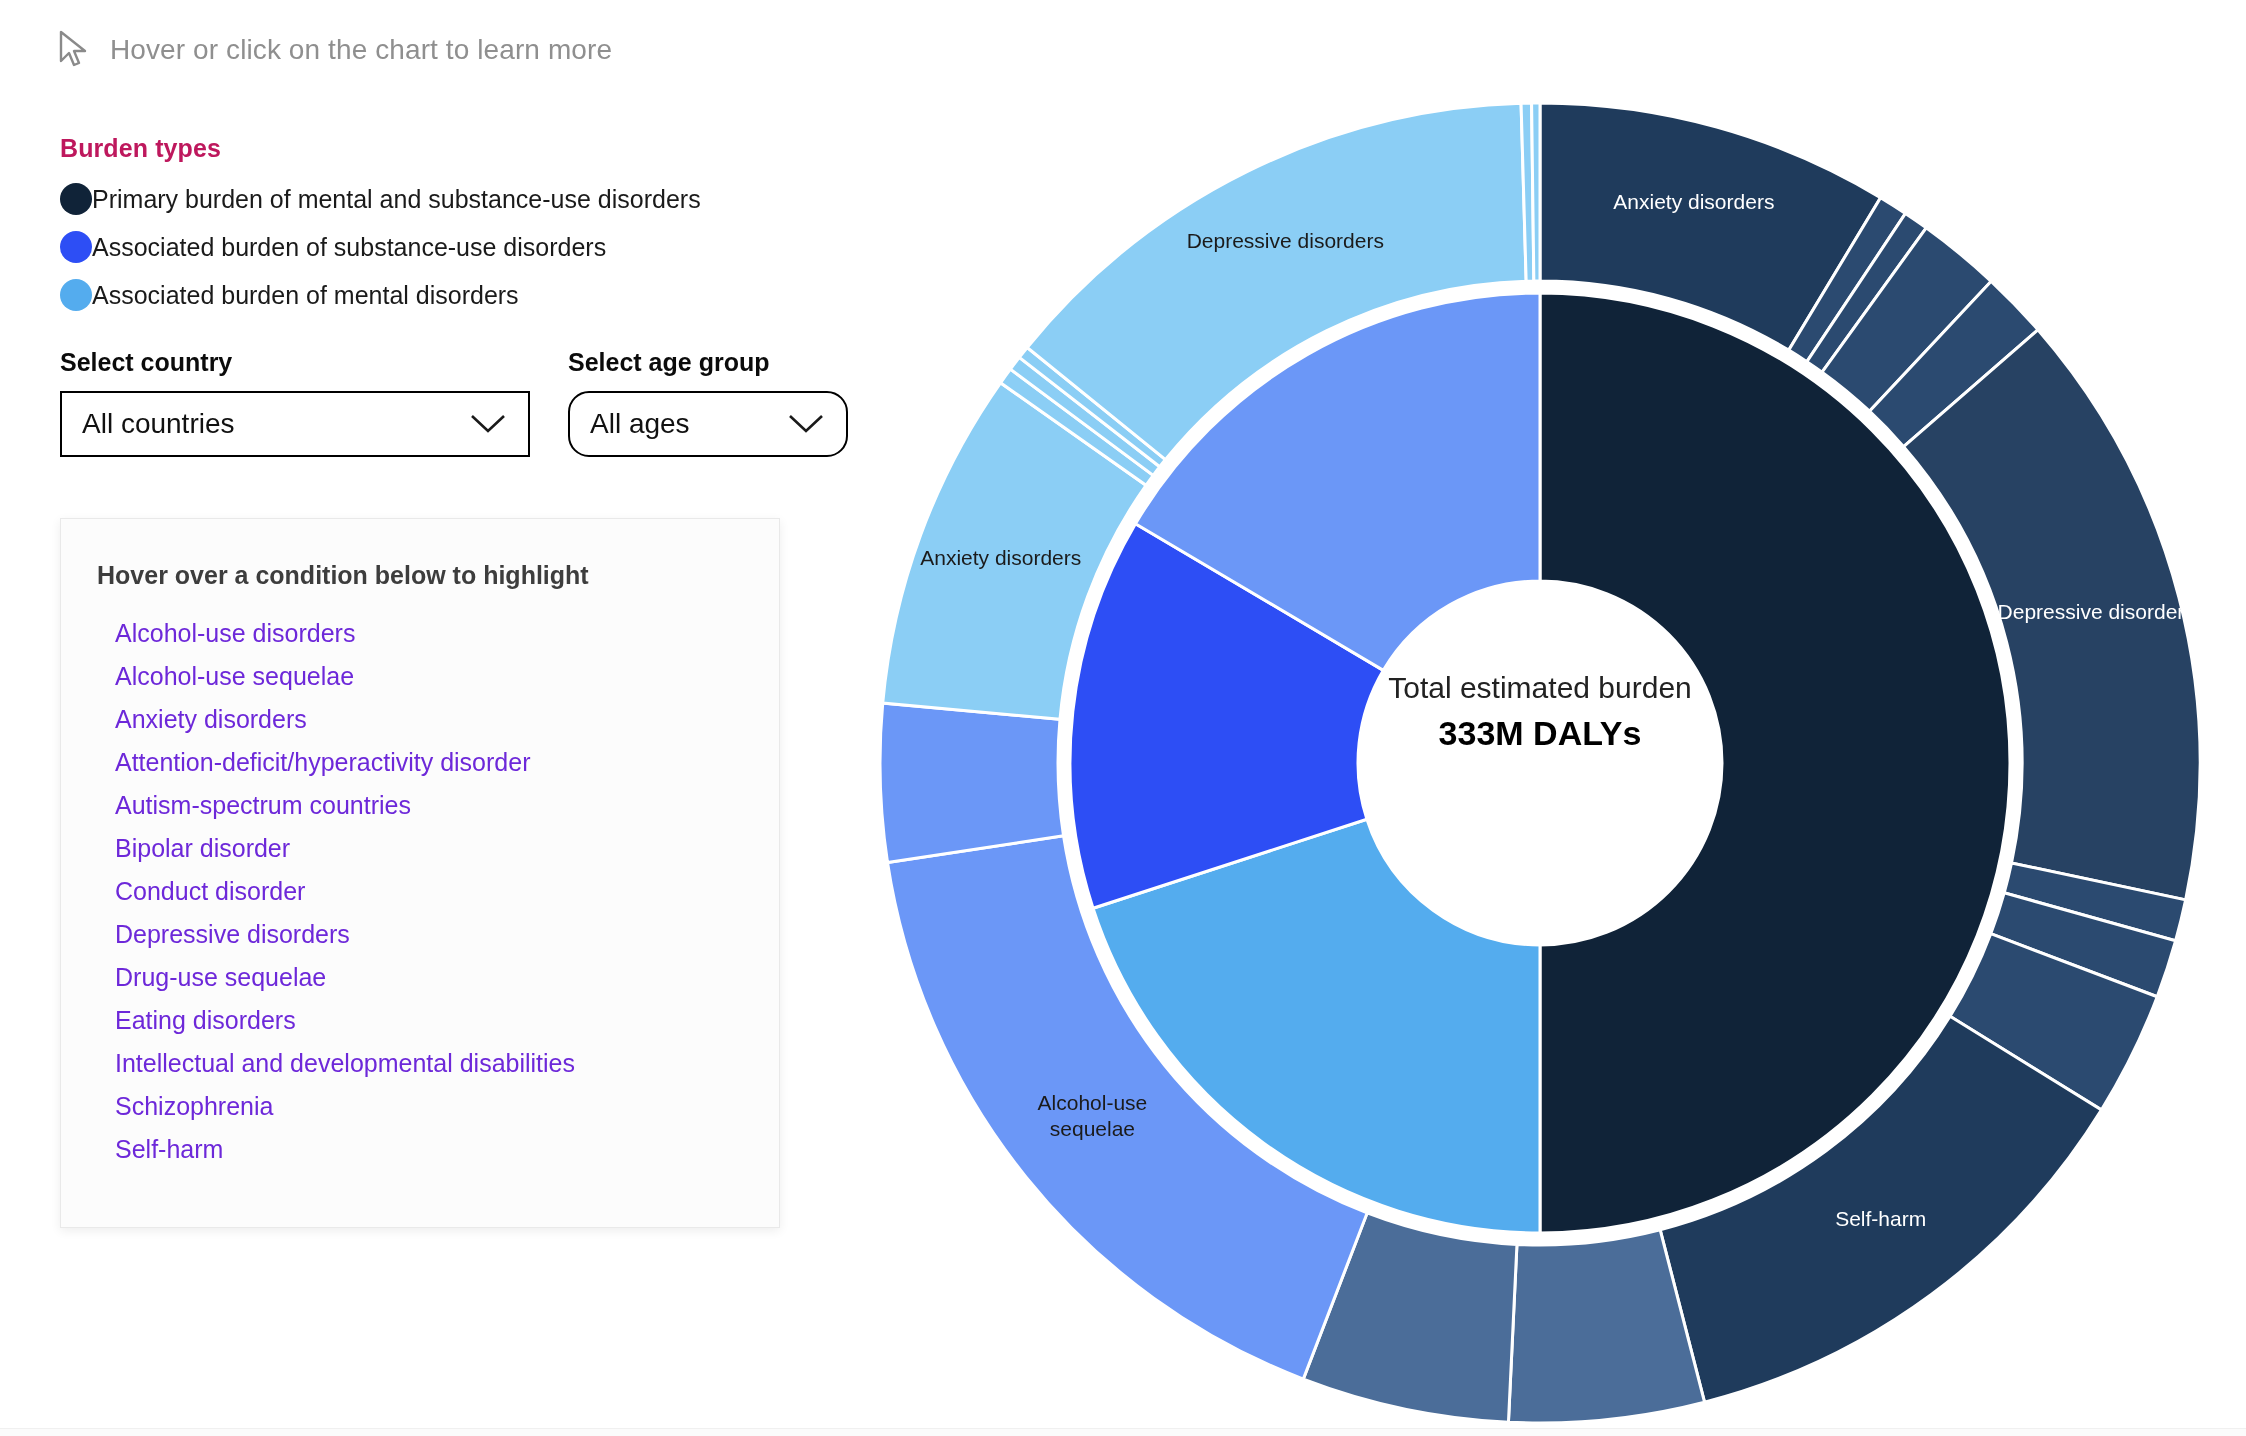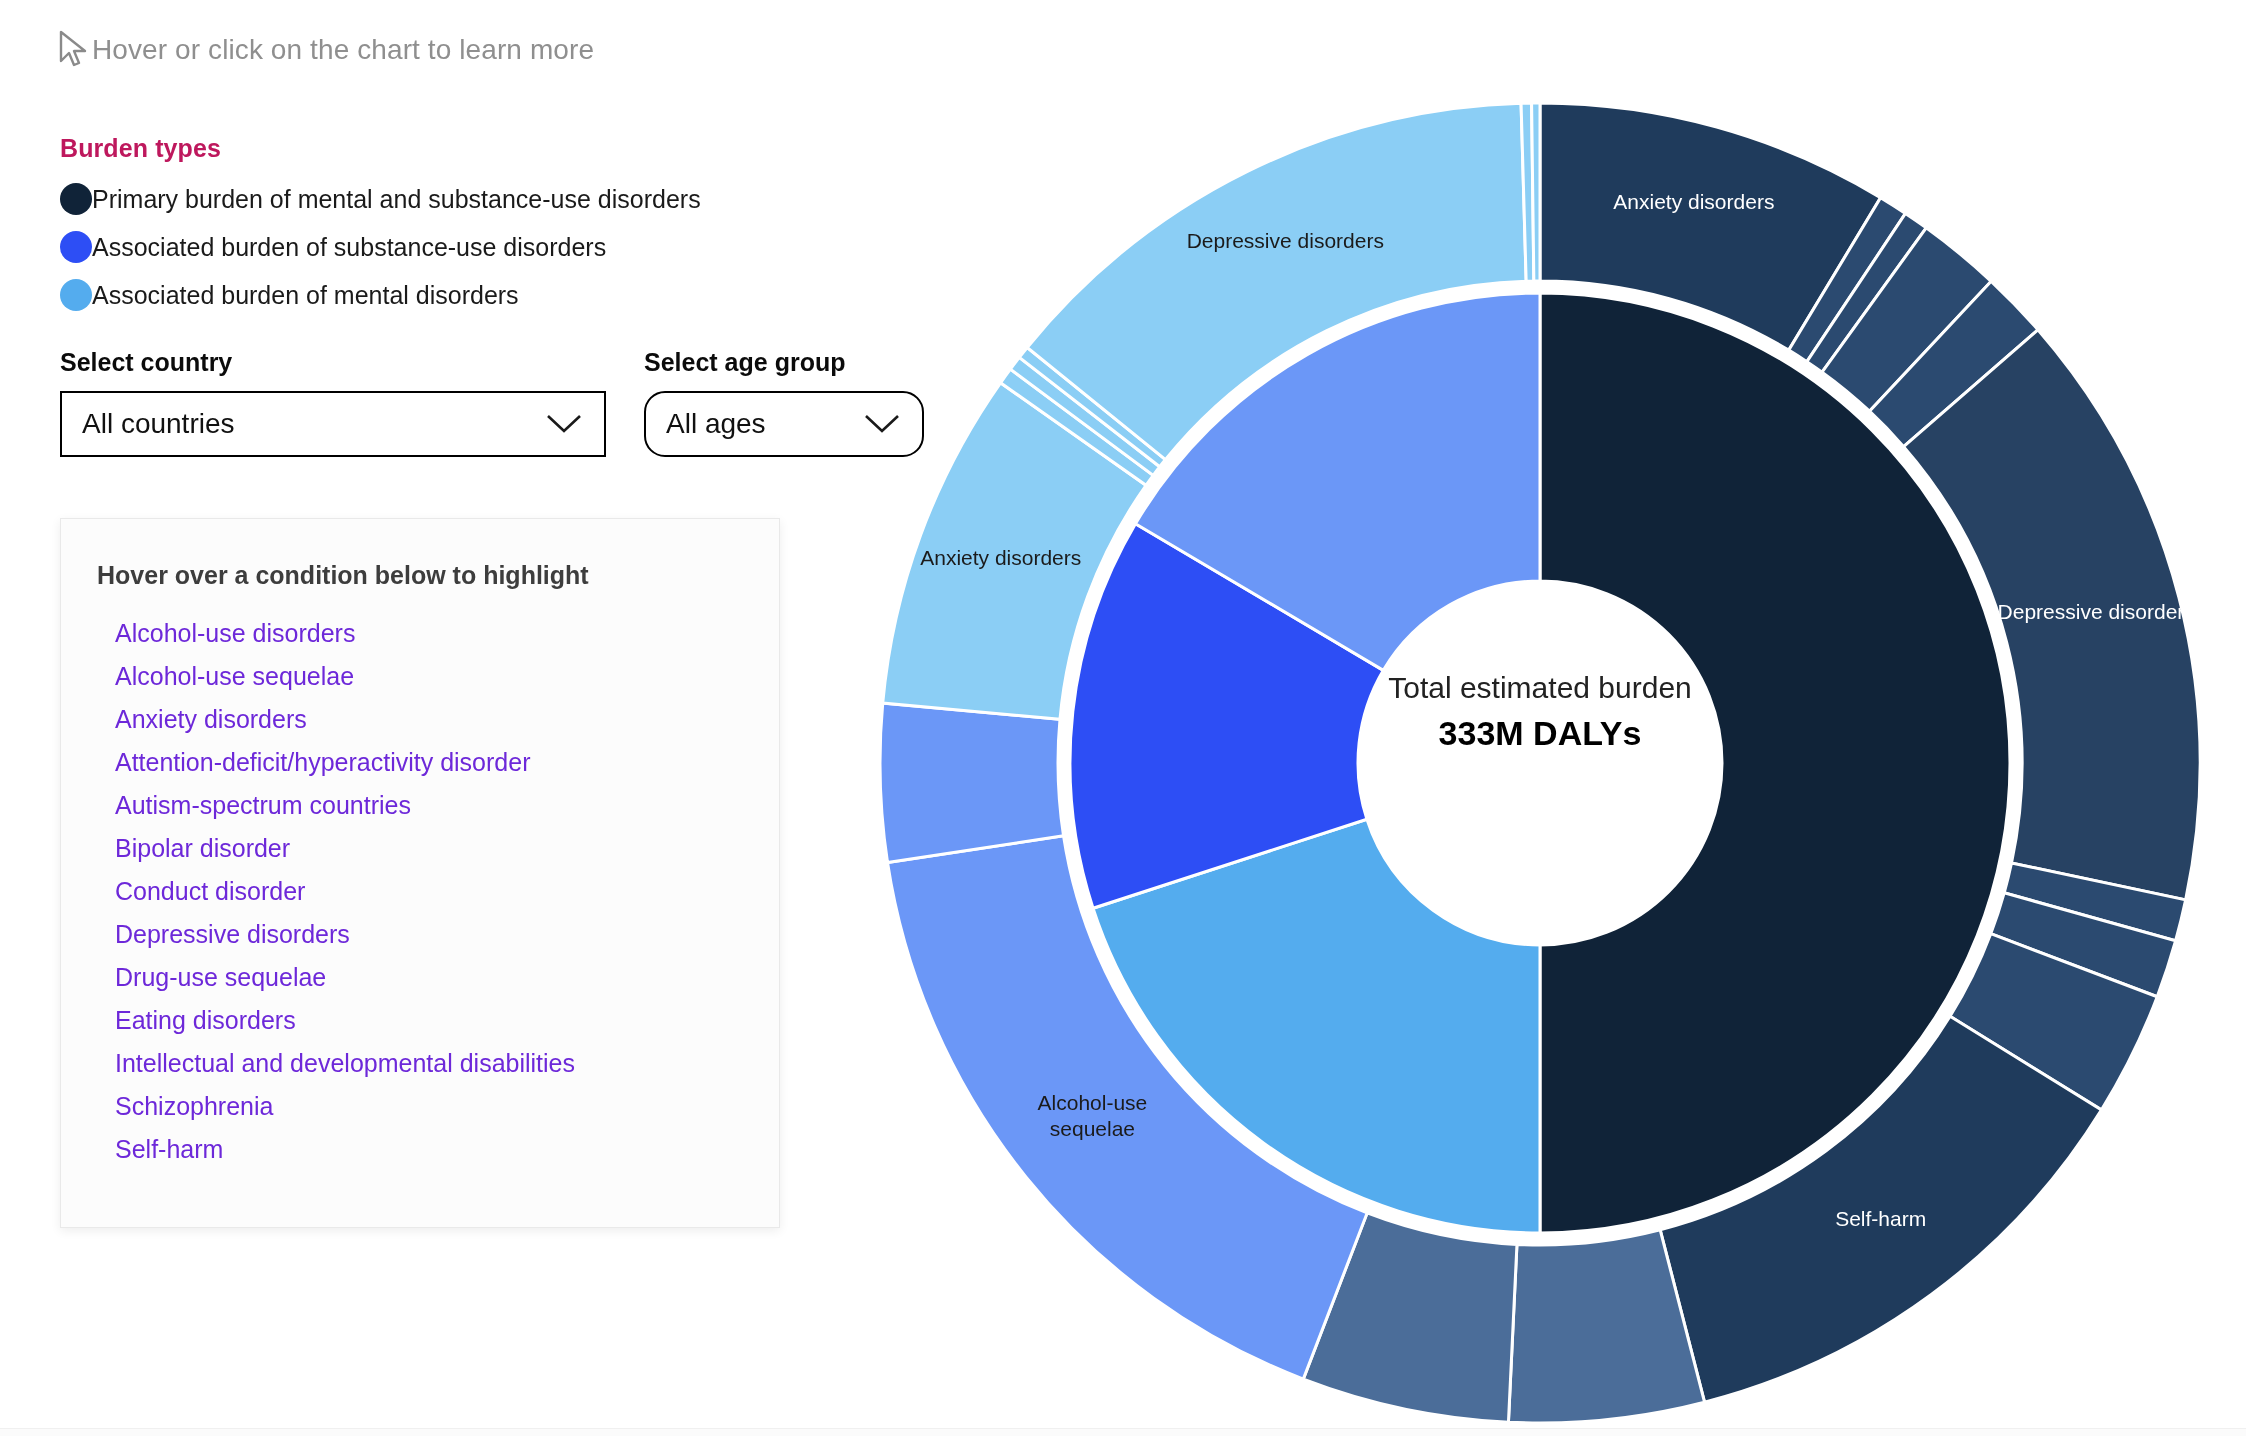--- a/index.html
+++ b/index.html
@@ -15,7 +15,7 @@
   
   .hint-row {
     position: absolute; left: 58px; top: 30px;
-    display: flex; align-items: center; 
+    display: flex; align-items: center; gap: 18px;
   }
   .cursor-ico { width: 34px; height: 40px; display:block; }
   .hint-text {

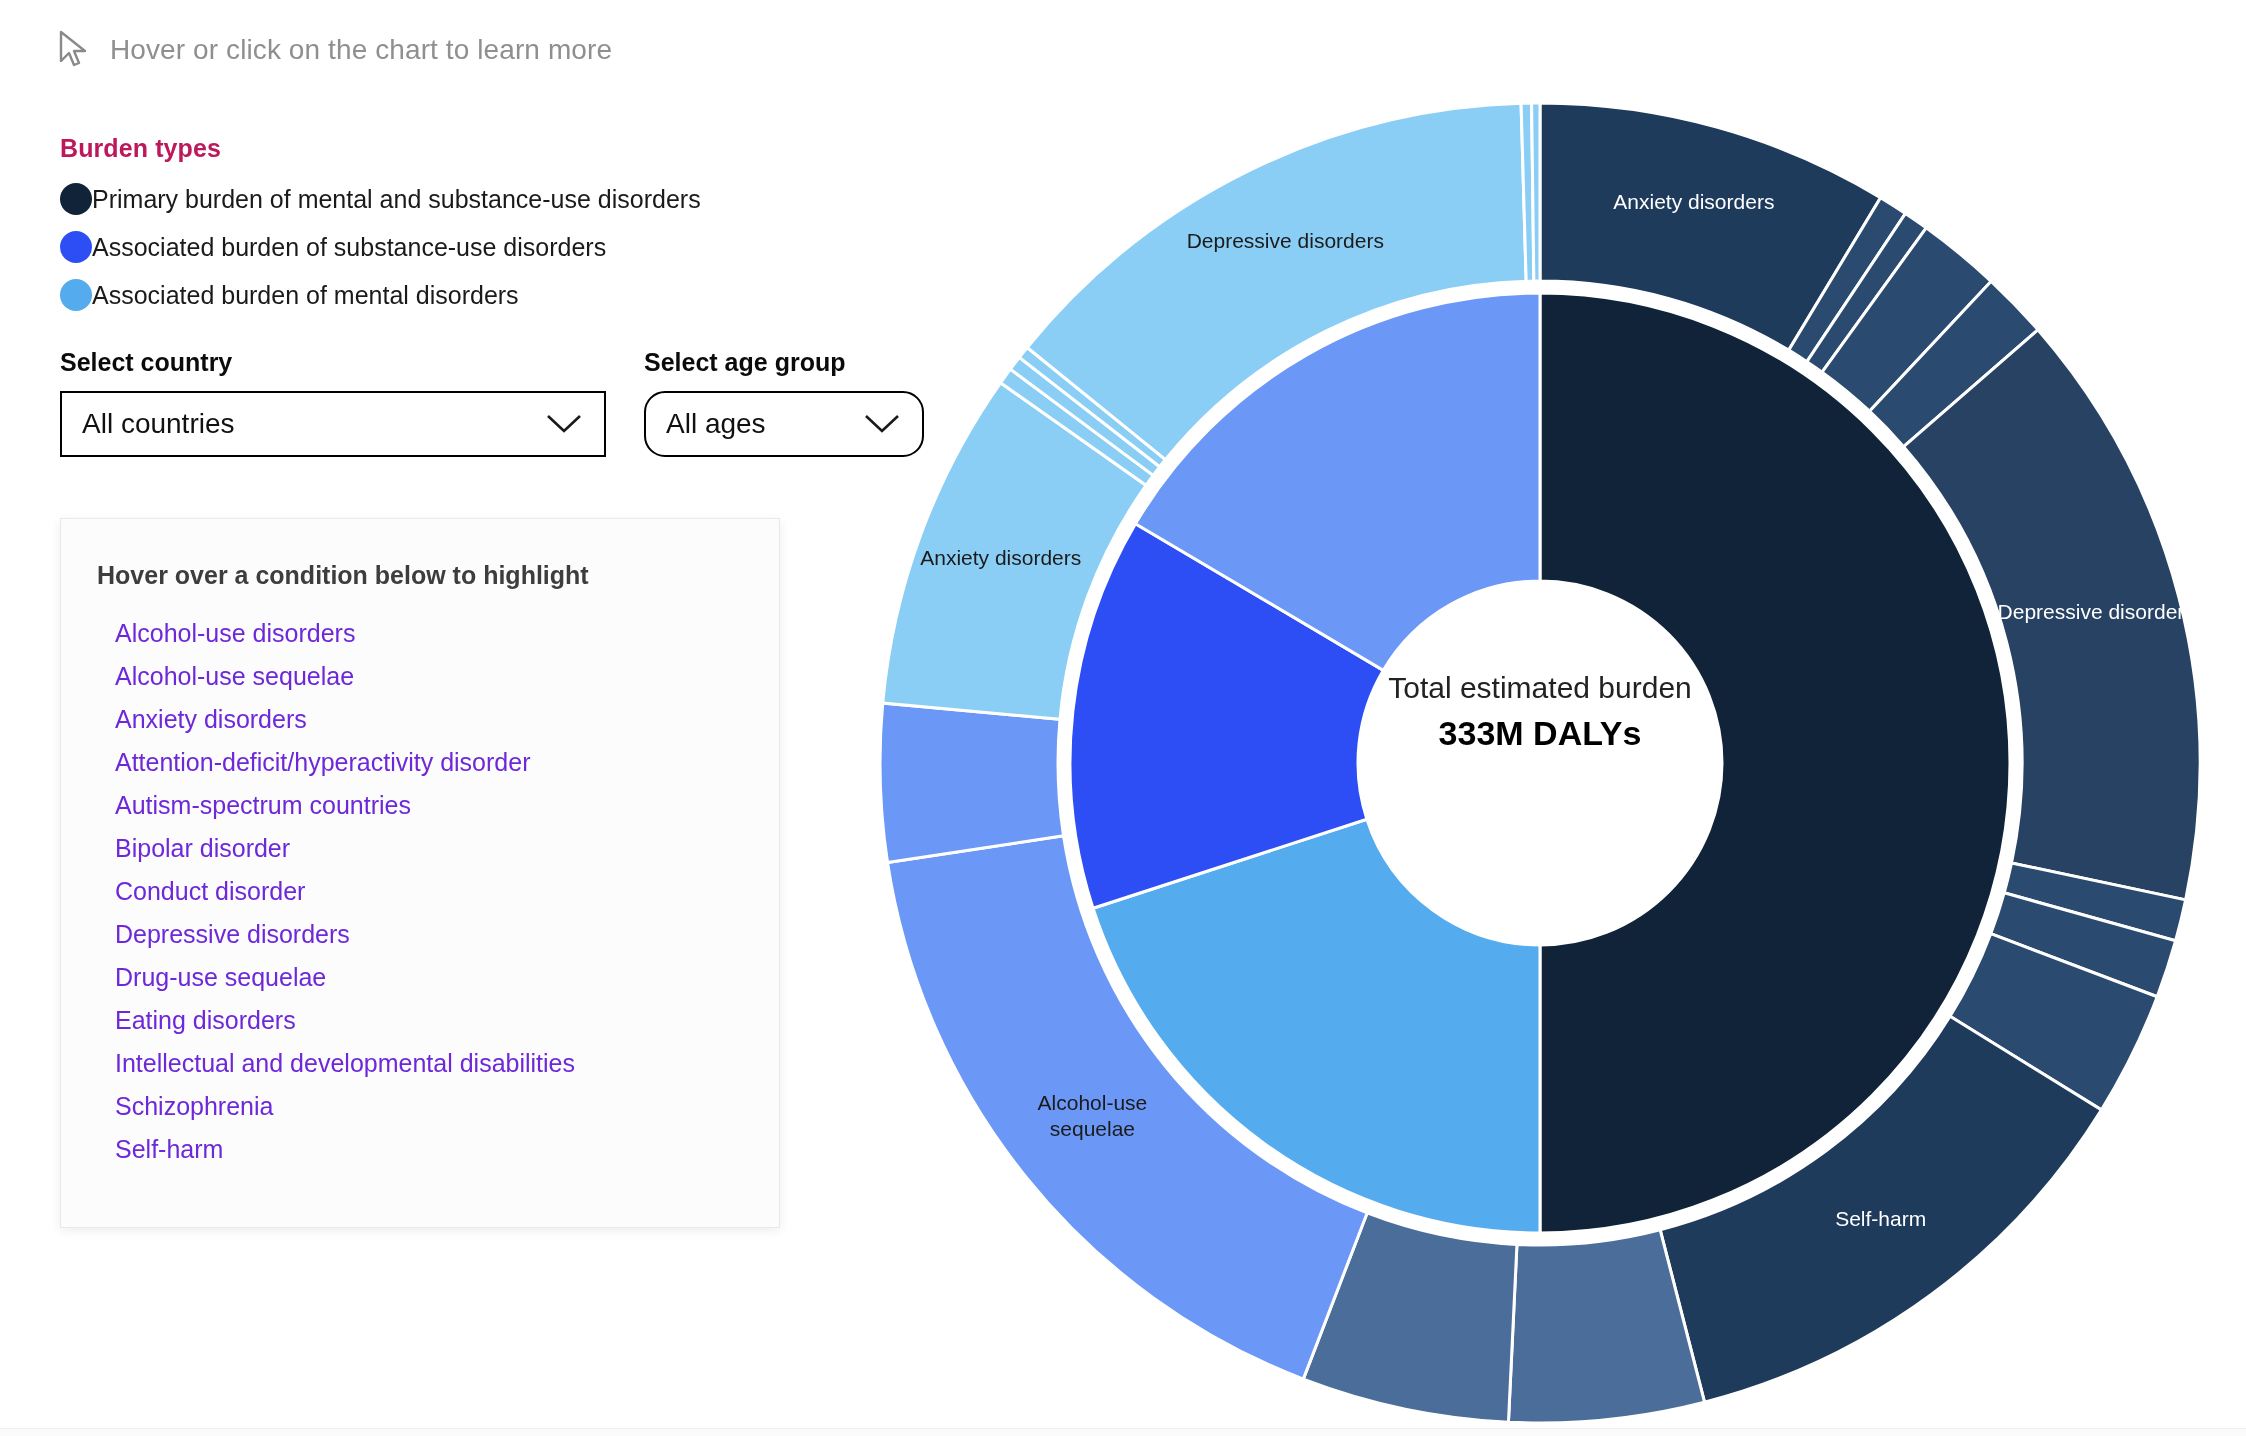--- a/index.html
+++ b/index.html
@@ -41,7 +41,7 @@
     position: relative; border: 2px solid #000; background: #fff;
     height: 66px; display:flex; align-items:center; padding: 0 20px;
   }
-  .sel-country { width: 546px; }
+  .sel-country { width: 470px; }
   .sel-age { width: 280px; border-radius: 21px; }
   .select-value { font-size: 28px; color: #111; }
   .chev { position:absolute; right: 22px; top: 50%; transform: translateY(-50%); }

